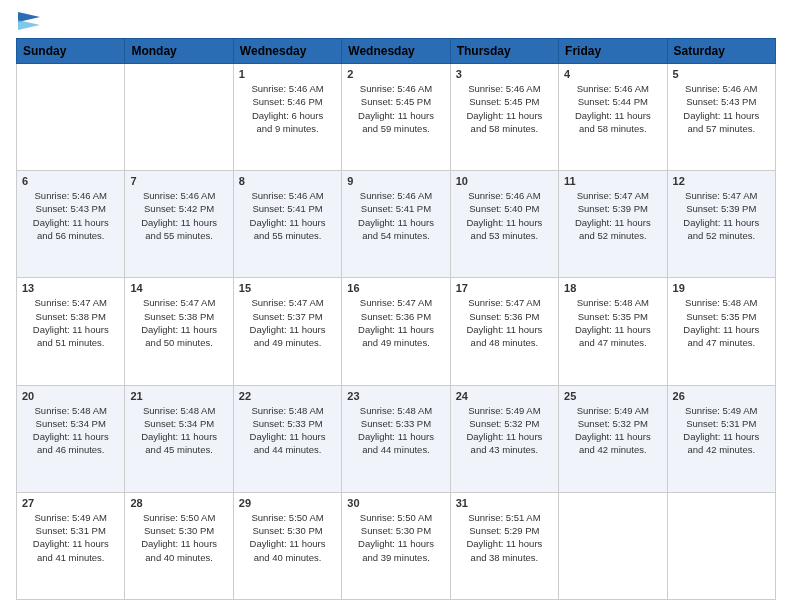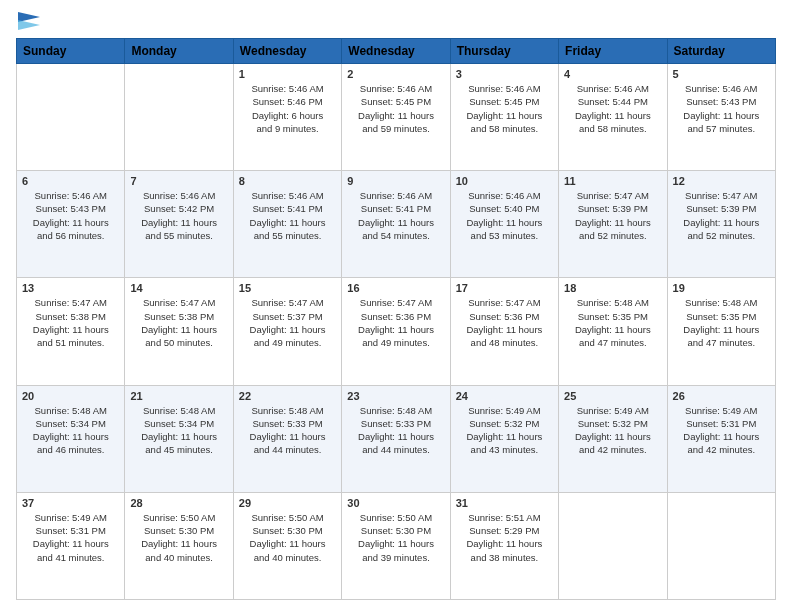--- a/index.html
+++ b/index.html
@@ -379,7 +379,7 @@
         </tr>
         <tr>
           <td>
-            <span class="day-num">37</span>
+            <span class="day-num">27</span>
             <div class="day-info">
               <div>Sunrise: 5:49 AM</div>
               <div>Sunset: 5:31 PM</div>

